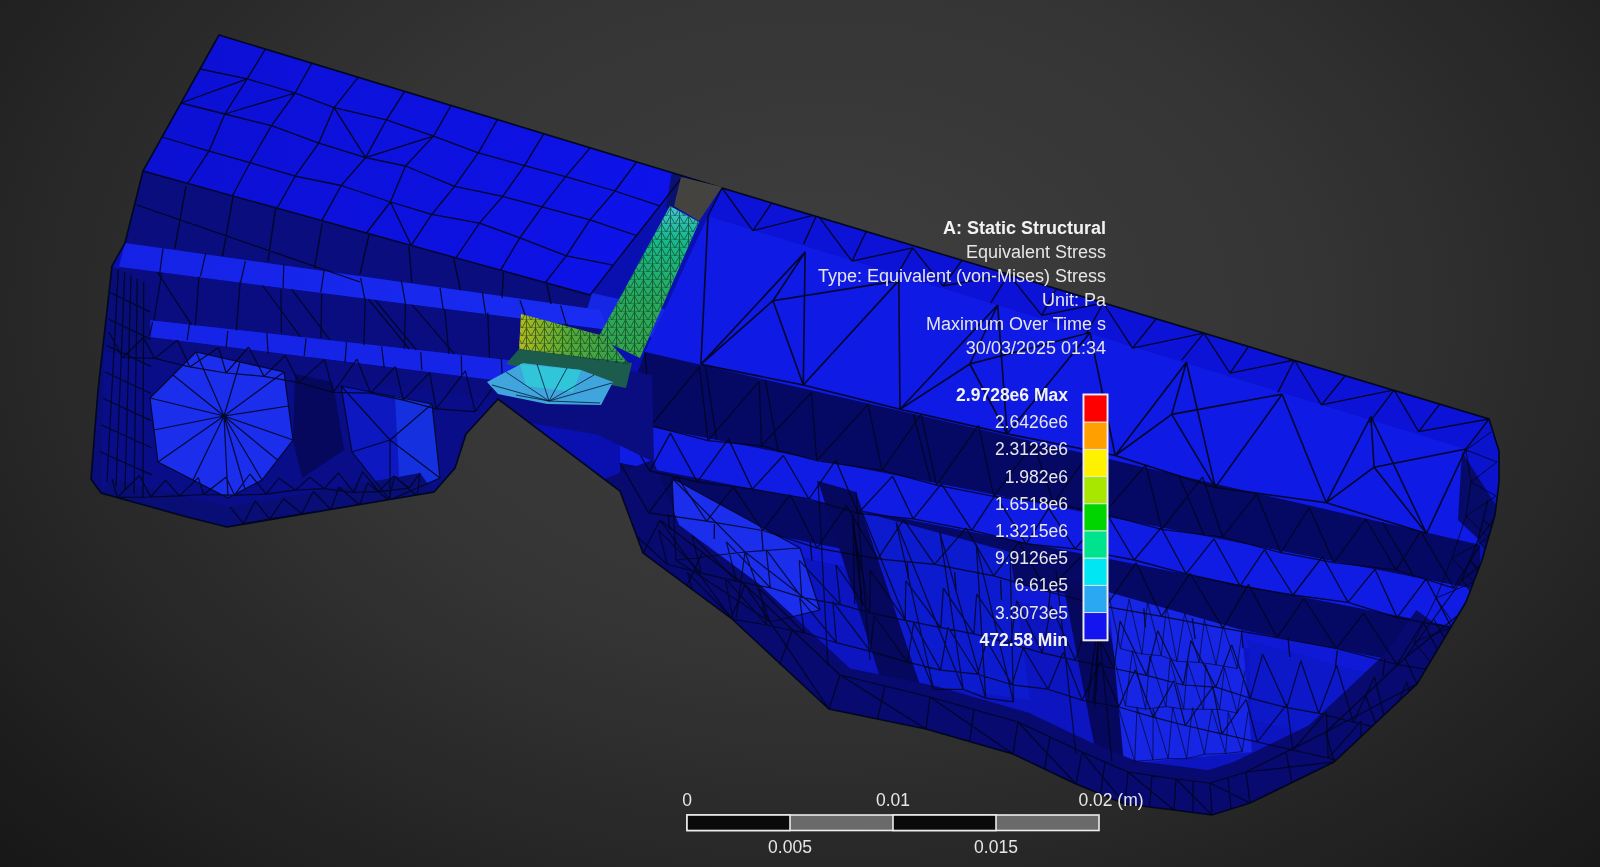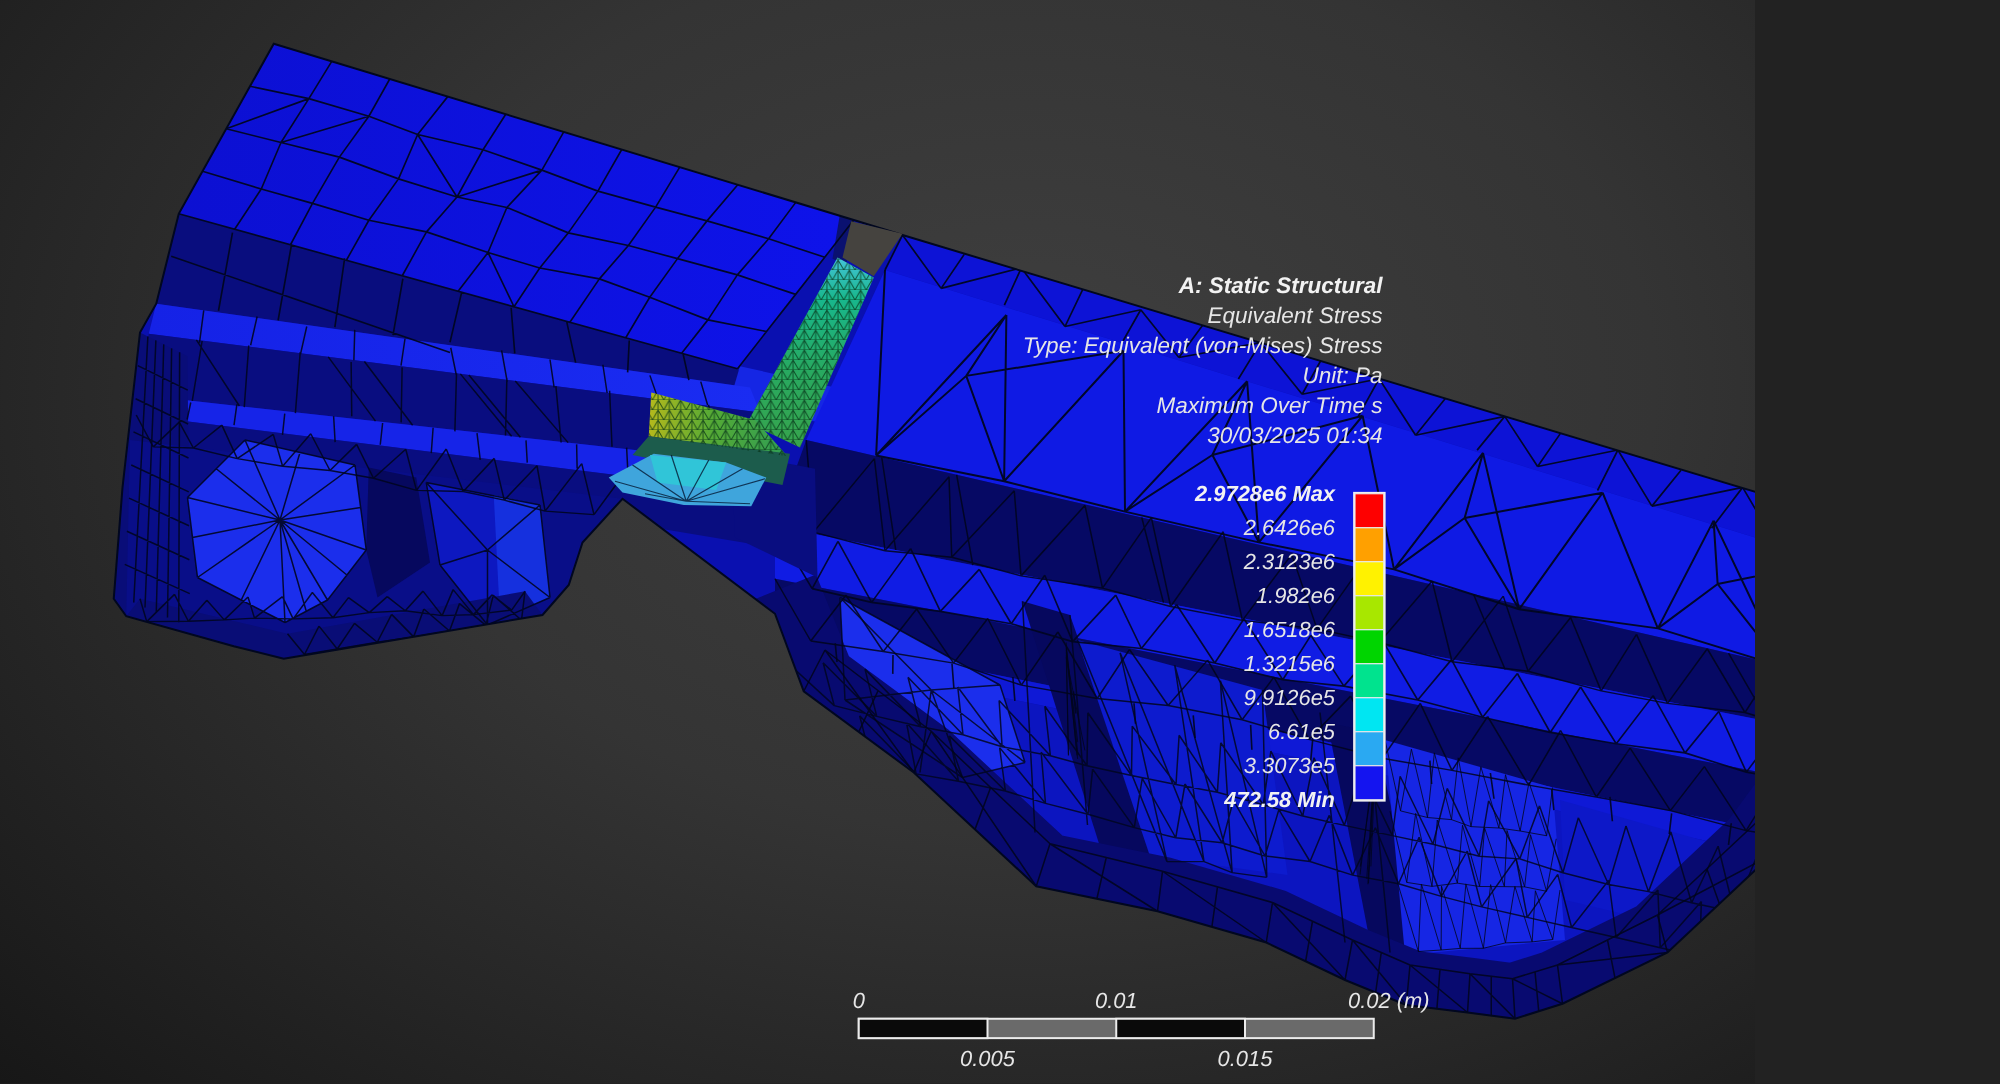--- a/index.html
+++ b/index.html
@@ -1,8 +1,8 @@
 <!DOCTYPE html>
 <html><head><meta charset="utf-8"><style>
 html,body{margin:0;padding:0;background:#222;}
-#stage{position:relative;width:1404px;height:867px;overflow:hidden;
-background:radial-gradient(ellipse 1200px 850px at 820px 310px, #3f3f3f 0%, #343434 42%, #262626 68%, #141414 100%);font-style:italic;}
+#stage{position:relative;width:1600px;height:867px;overflow:hidden;
+background:radial-gradient(ellipse 1200px 850px at 820px 310px, #3f3f3f 0%, #343434 42%, #262626 68%, #141414 100%);}
 svg{position:absolute;left:0;top:0;}
 </style></head><body>
 <div id="stage">

